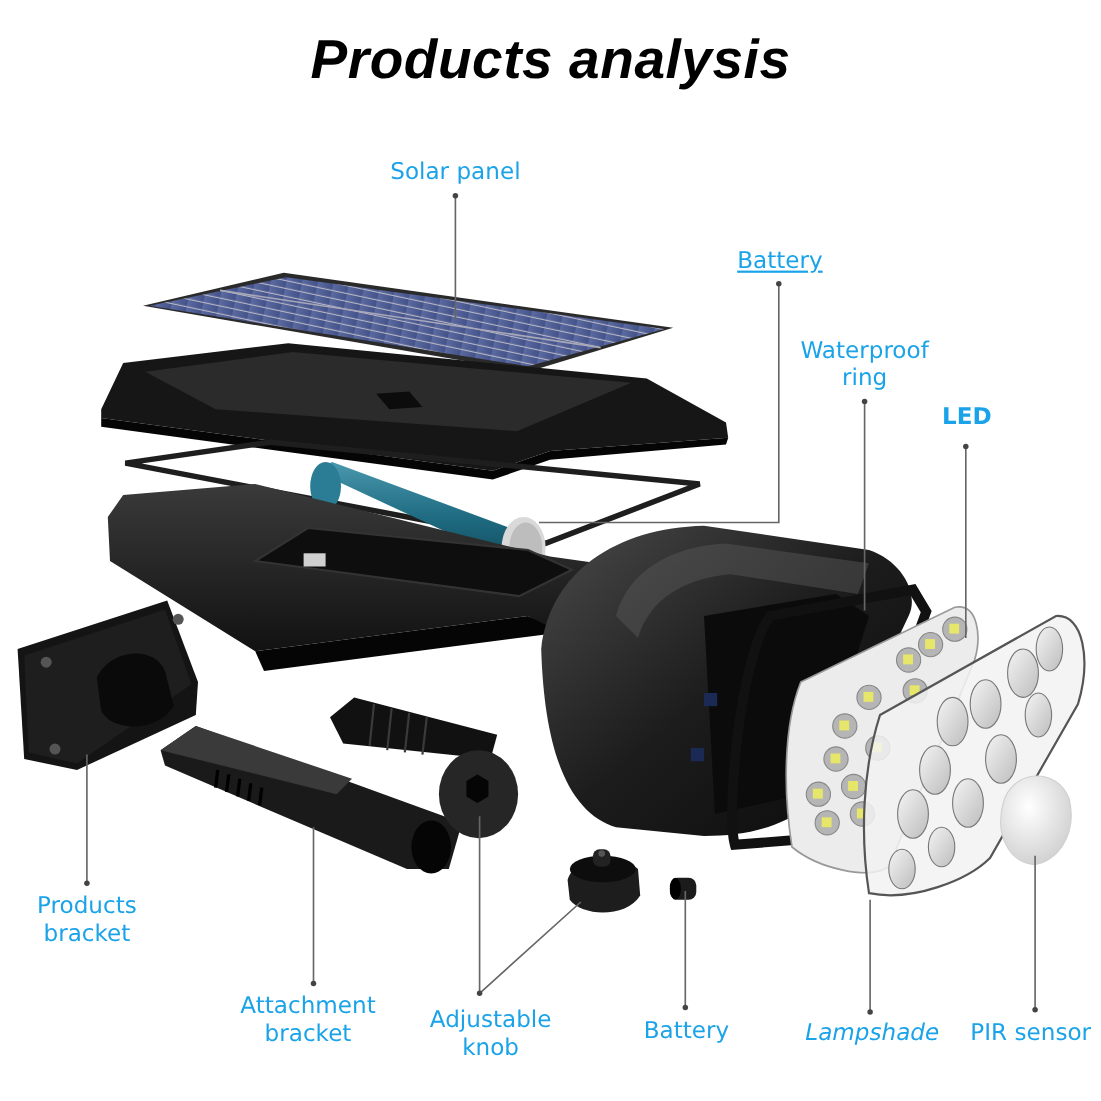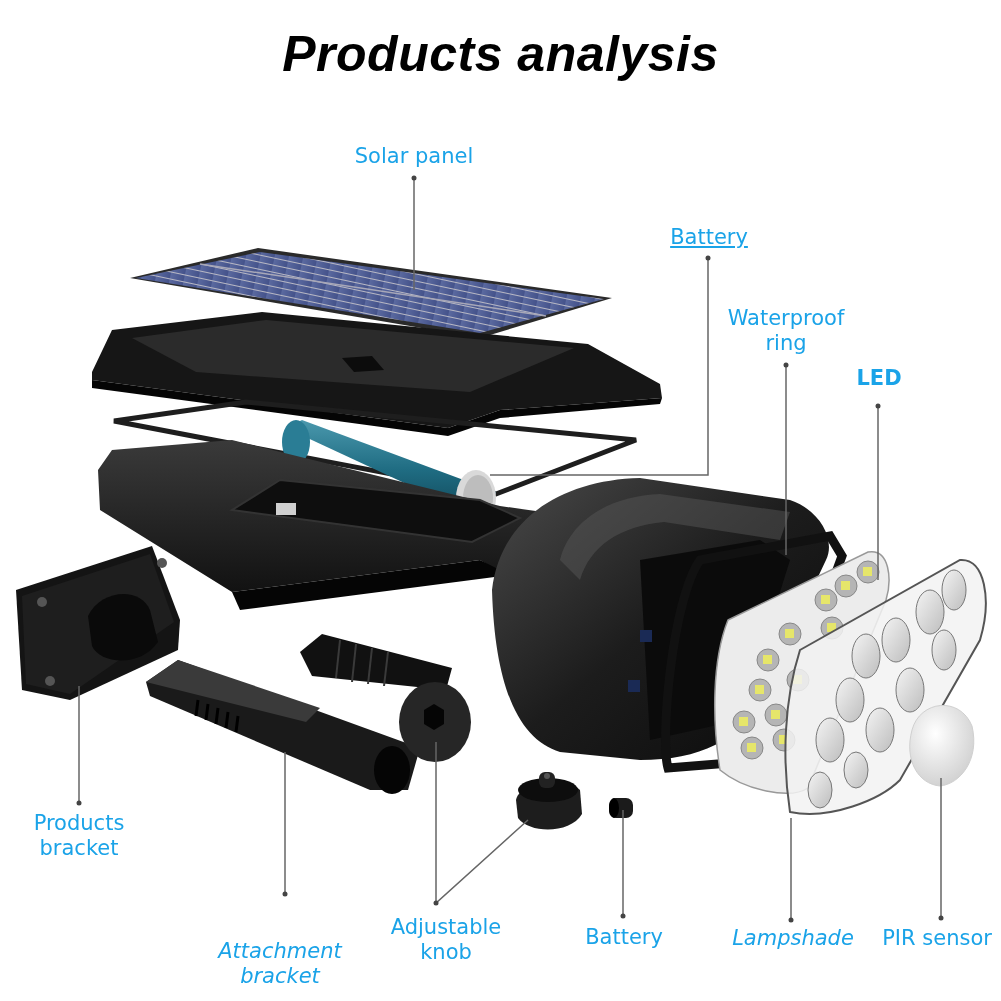--- a/index.html
+++ b/index.html
@@ -240,7 +240,7 @@
   <div>Products</div>
   <div>bracket</div>
 </div>
-<div class="label" style="left: 280px; top: 939px; color: rgb(26, 163, 232); font-style: italic;">
+<div class="label" style="left: 280px; top: 902px; color: rgb(26, 163, 232);">
   <div>Attachment</div>
   <div>bracket</div>
 </div>

